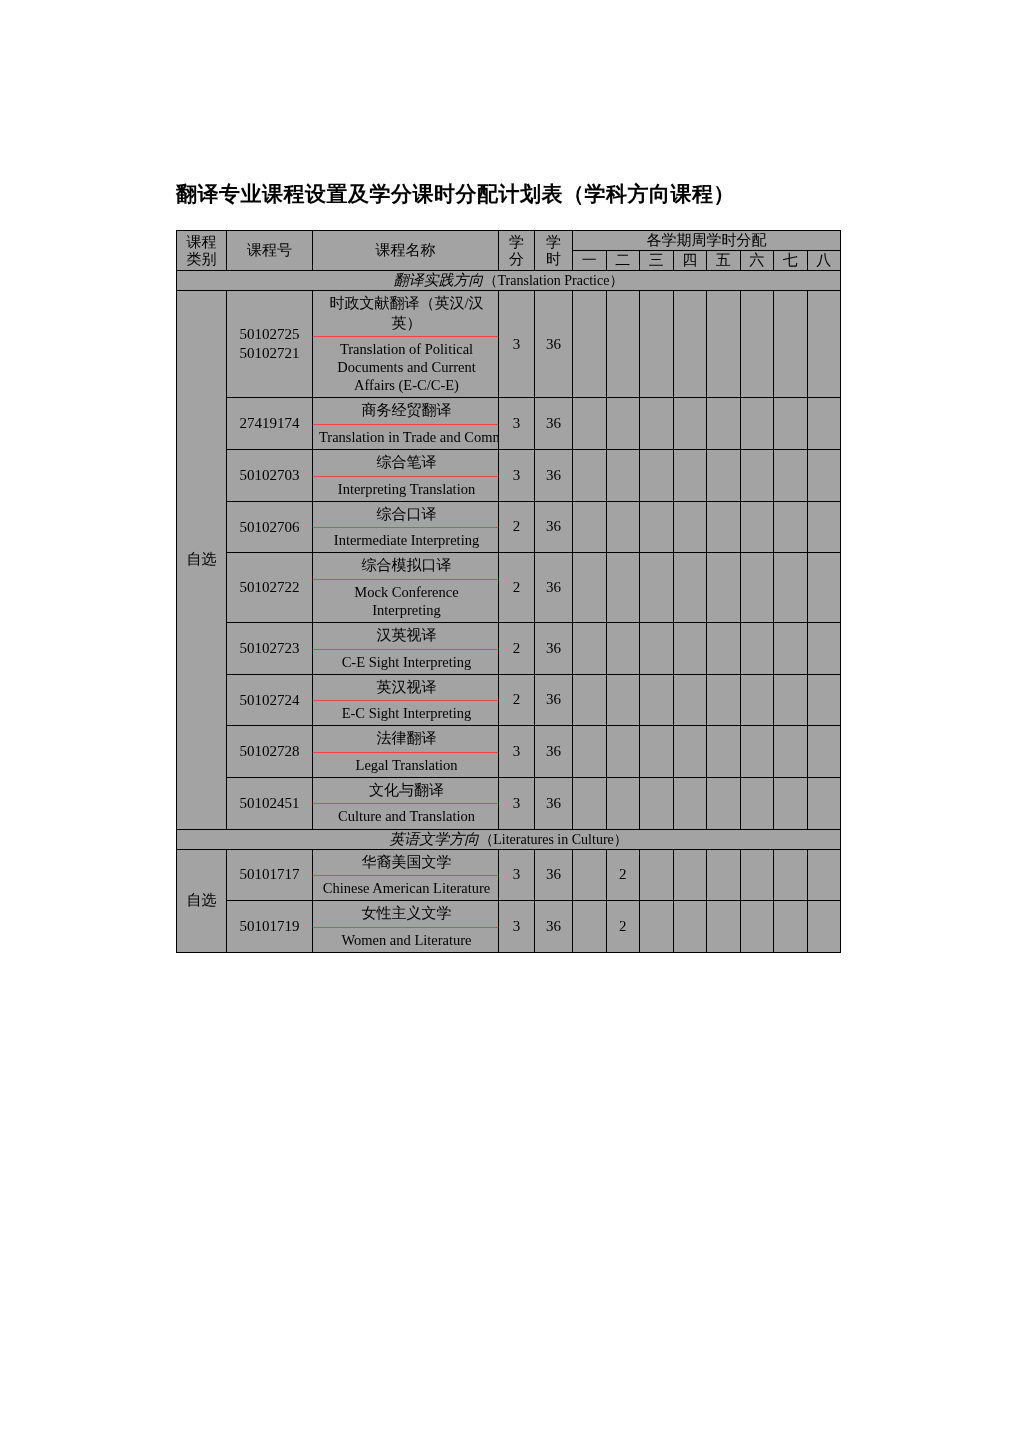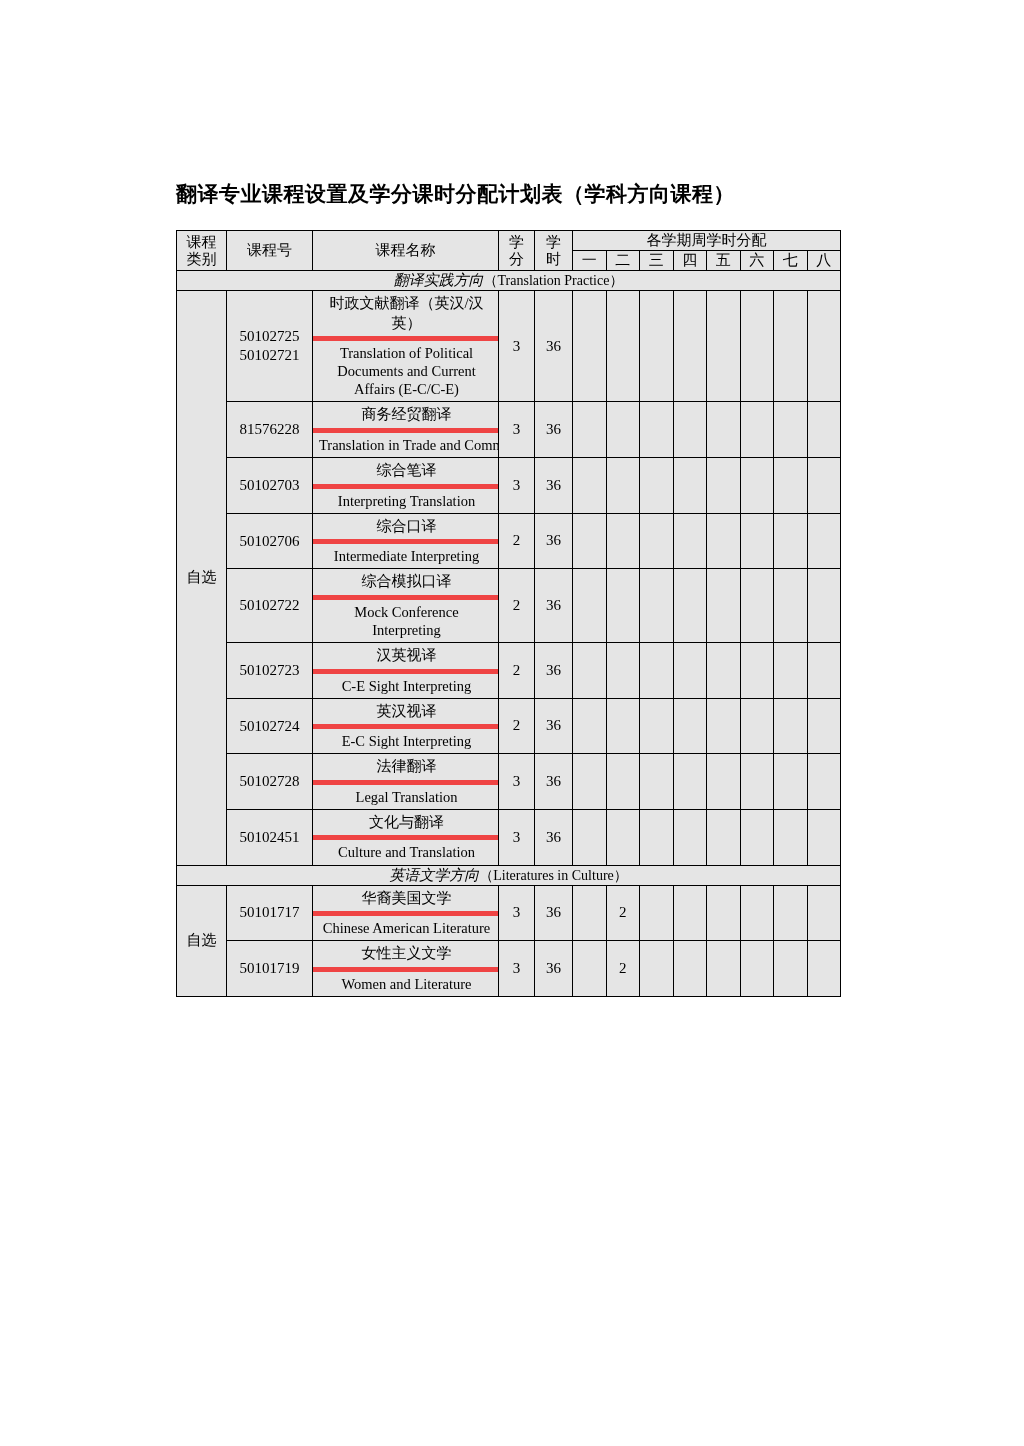--- a/index.html
+++ b/index.html
@@ -40,7 +40,7 @@
     border-collapse: collapse;
     table-layout: fixed;
     width: 664px;
-    background: #e5e5e5;
+    background: #a3a3a3;
   }
   table.plan td, table.plan th {
     border: 1px solid #000000;

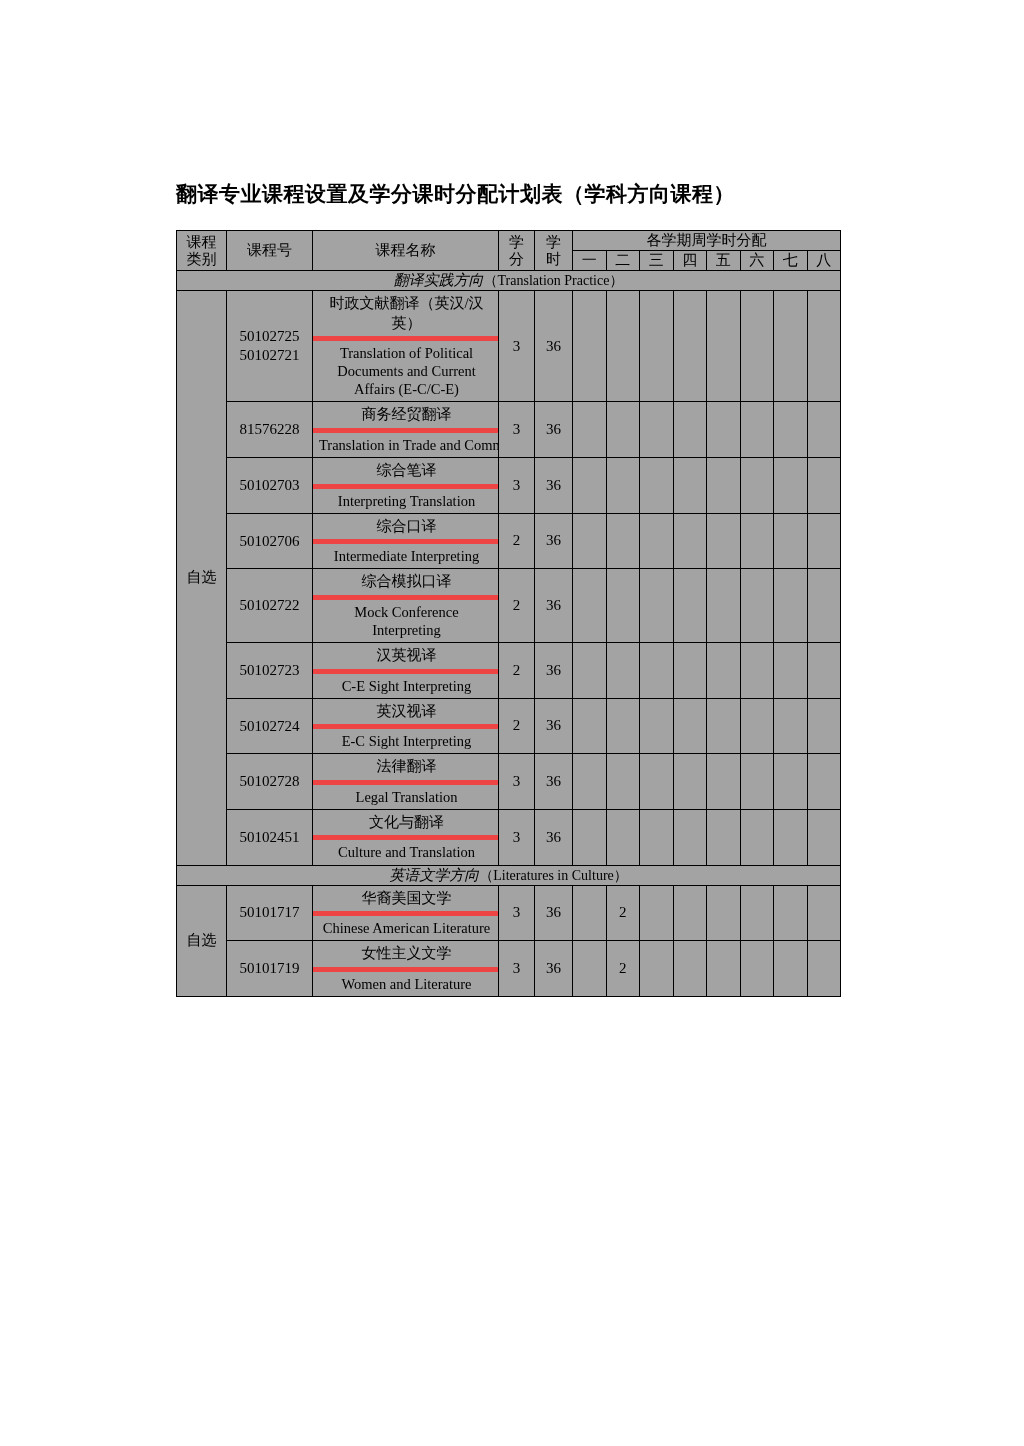--- a/index.html
+++ b/index.html
@@ -101,7 +101,7 @@
     font-size: 15px;
     line-height: 1.3;
     padding: 3px 4px 3px 6px;
-    border-bottom: 5px solid #ef4444;
+    border-bottom: 1px solid #ef4444;
     white-space: nowrap;
     overflow: hidden;
   }

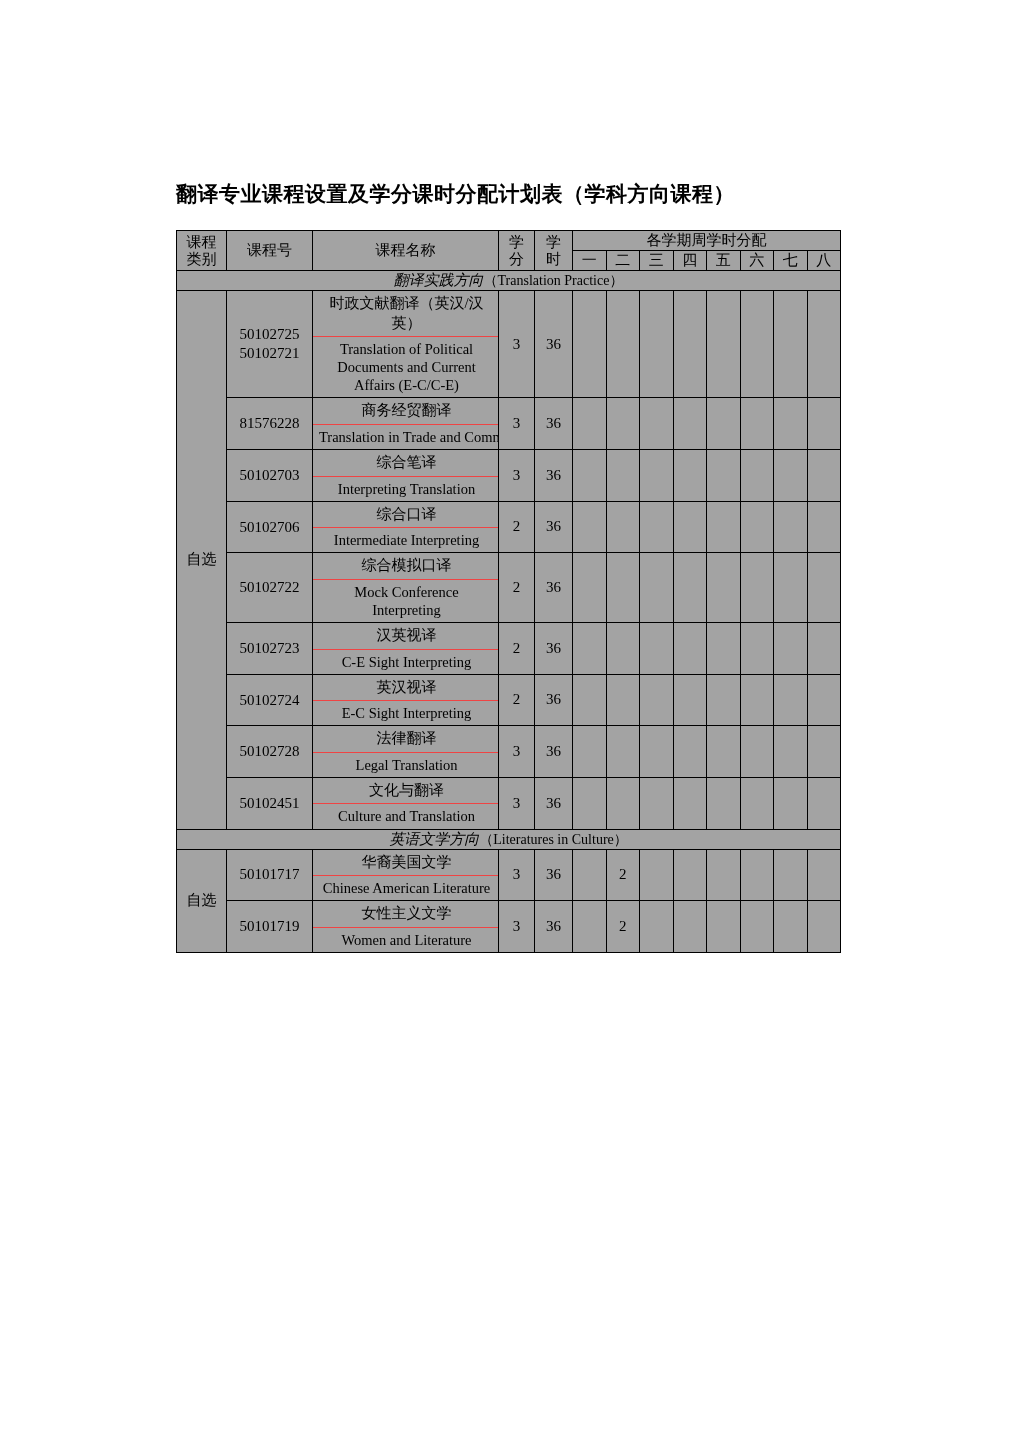--- a/index.html
+++ b/index.html
@@ -202,7 +202,7 @@
       </tr>
 
       <tr>
-        <td class="code-cell">81576228</td>
+        <td class="code-cell">27419174</td>
         <td class="name-cell">
           <span class="name-inner">
             <span class="name-cn">商务经贸翻译</span>

